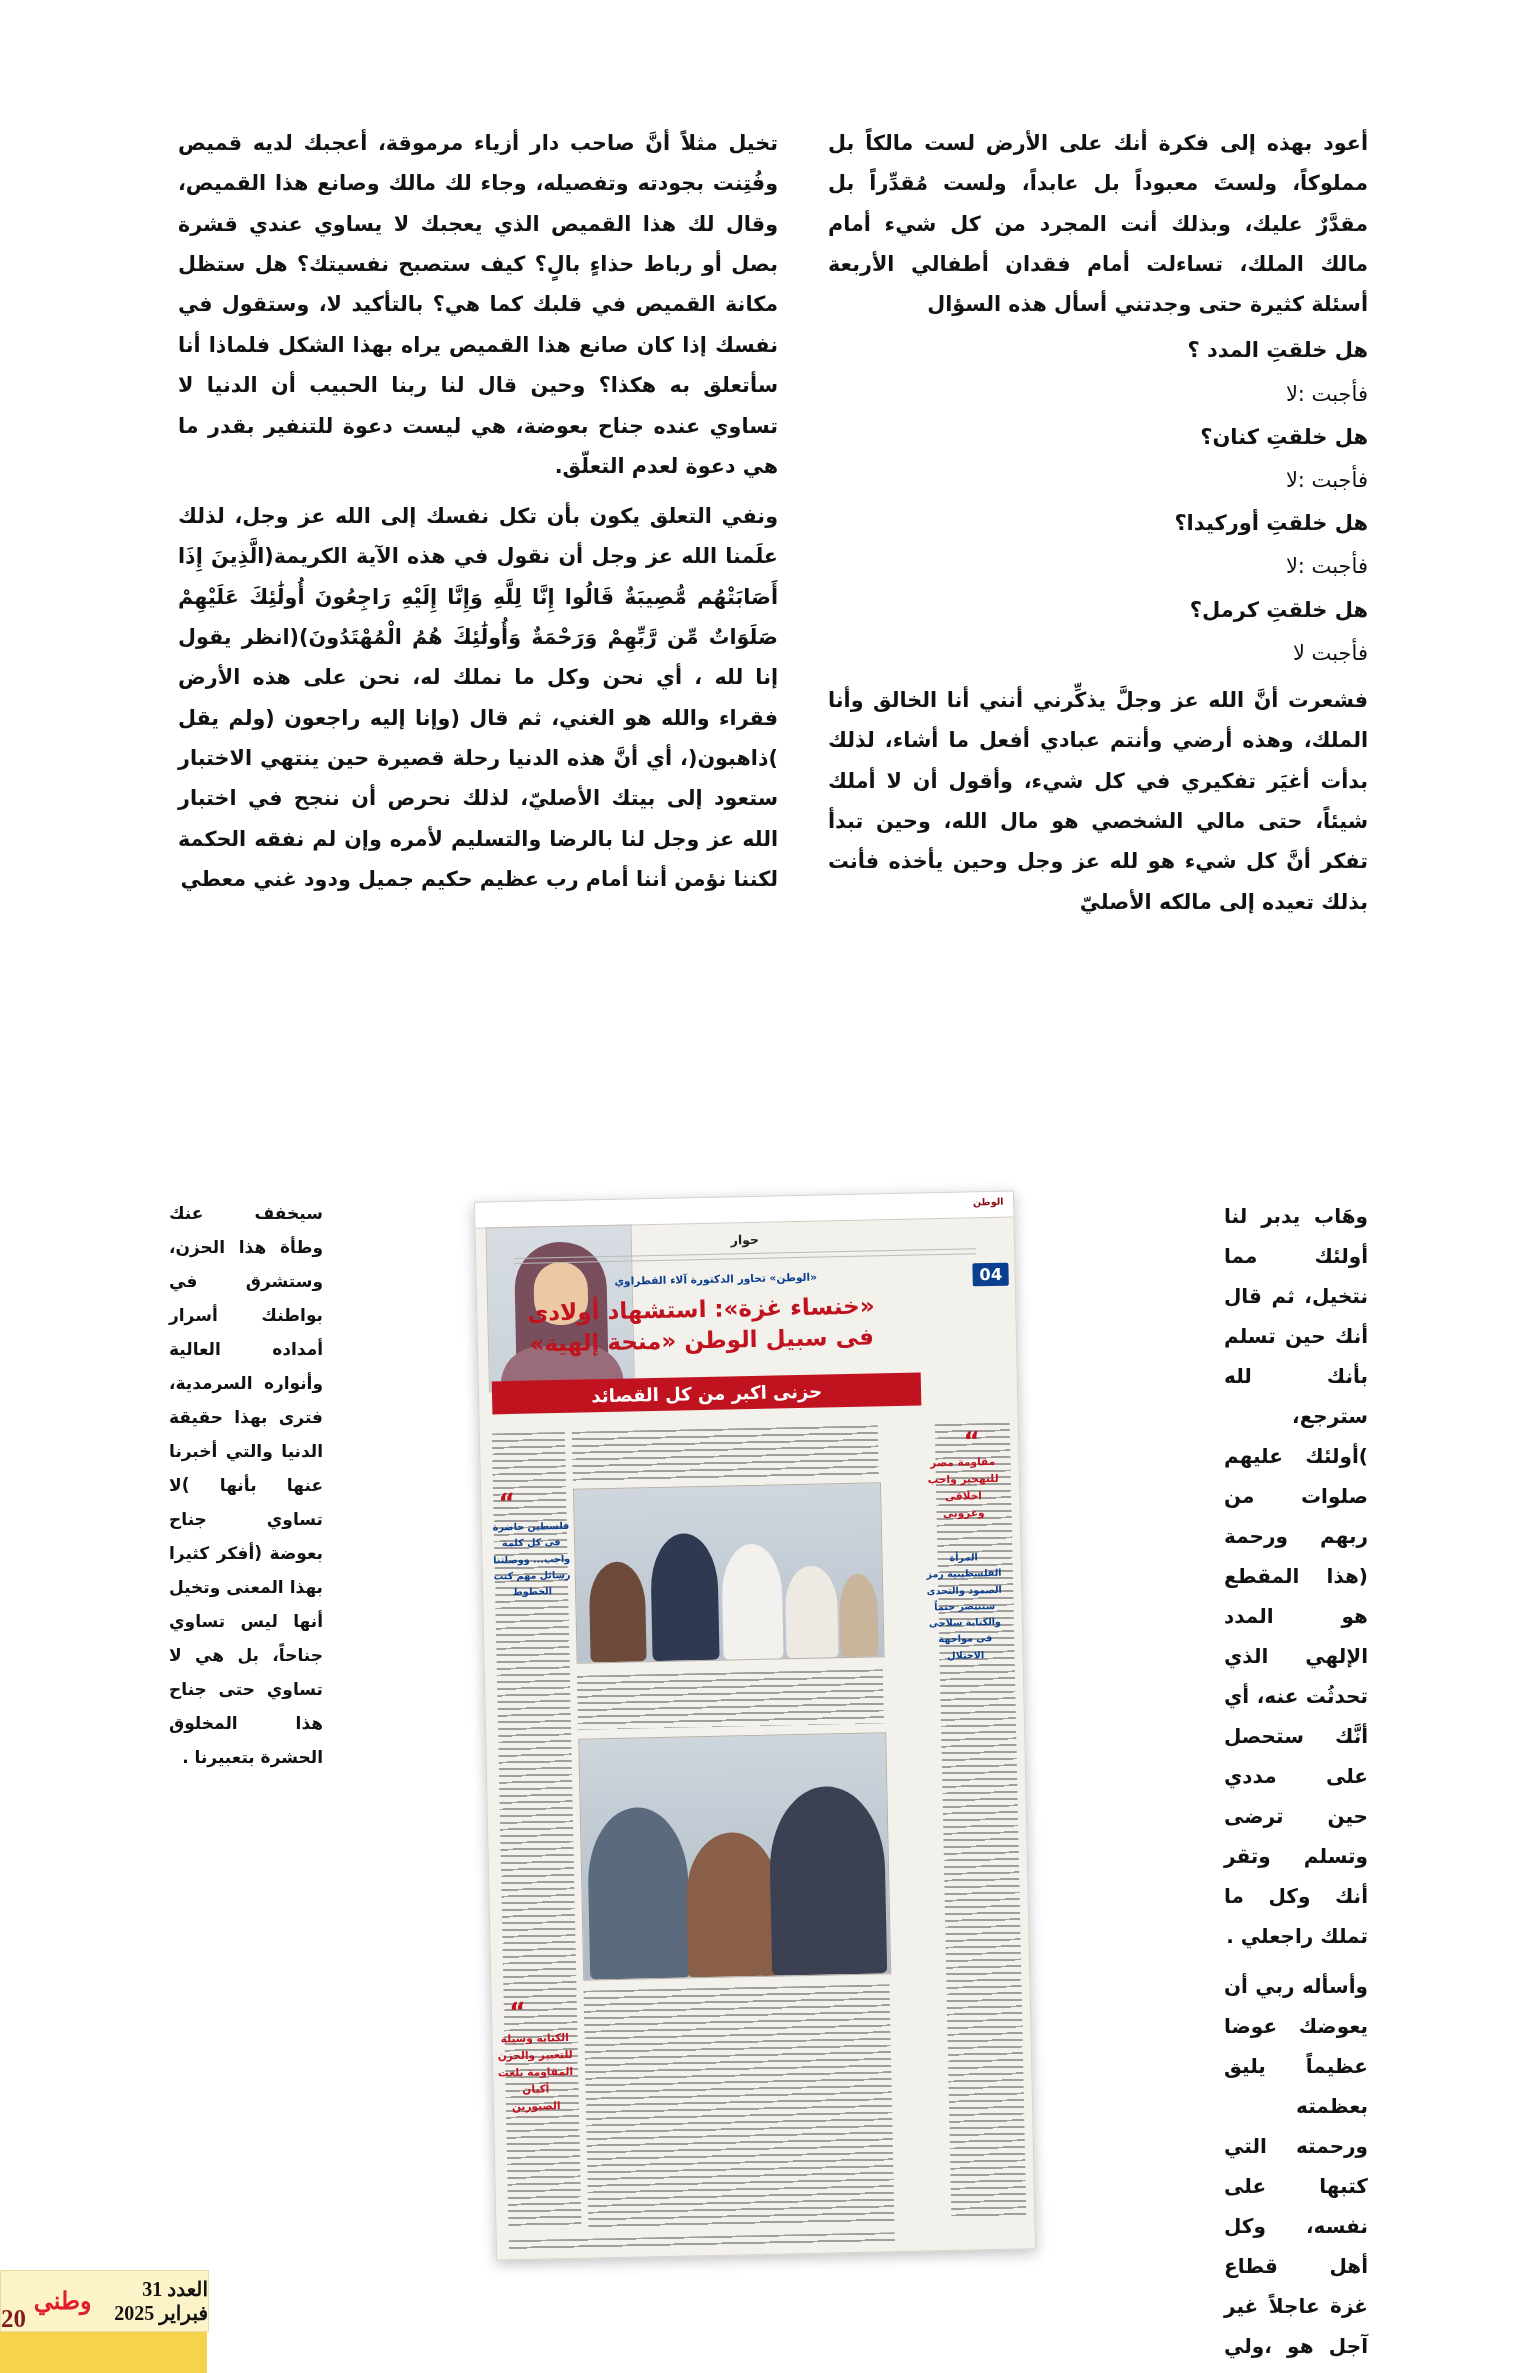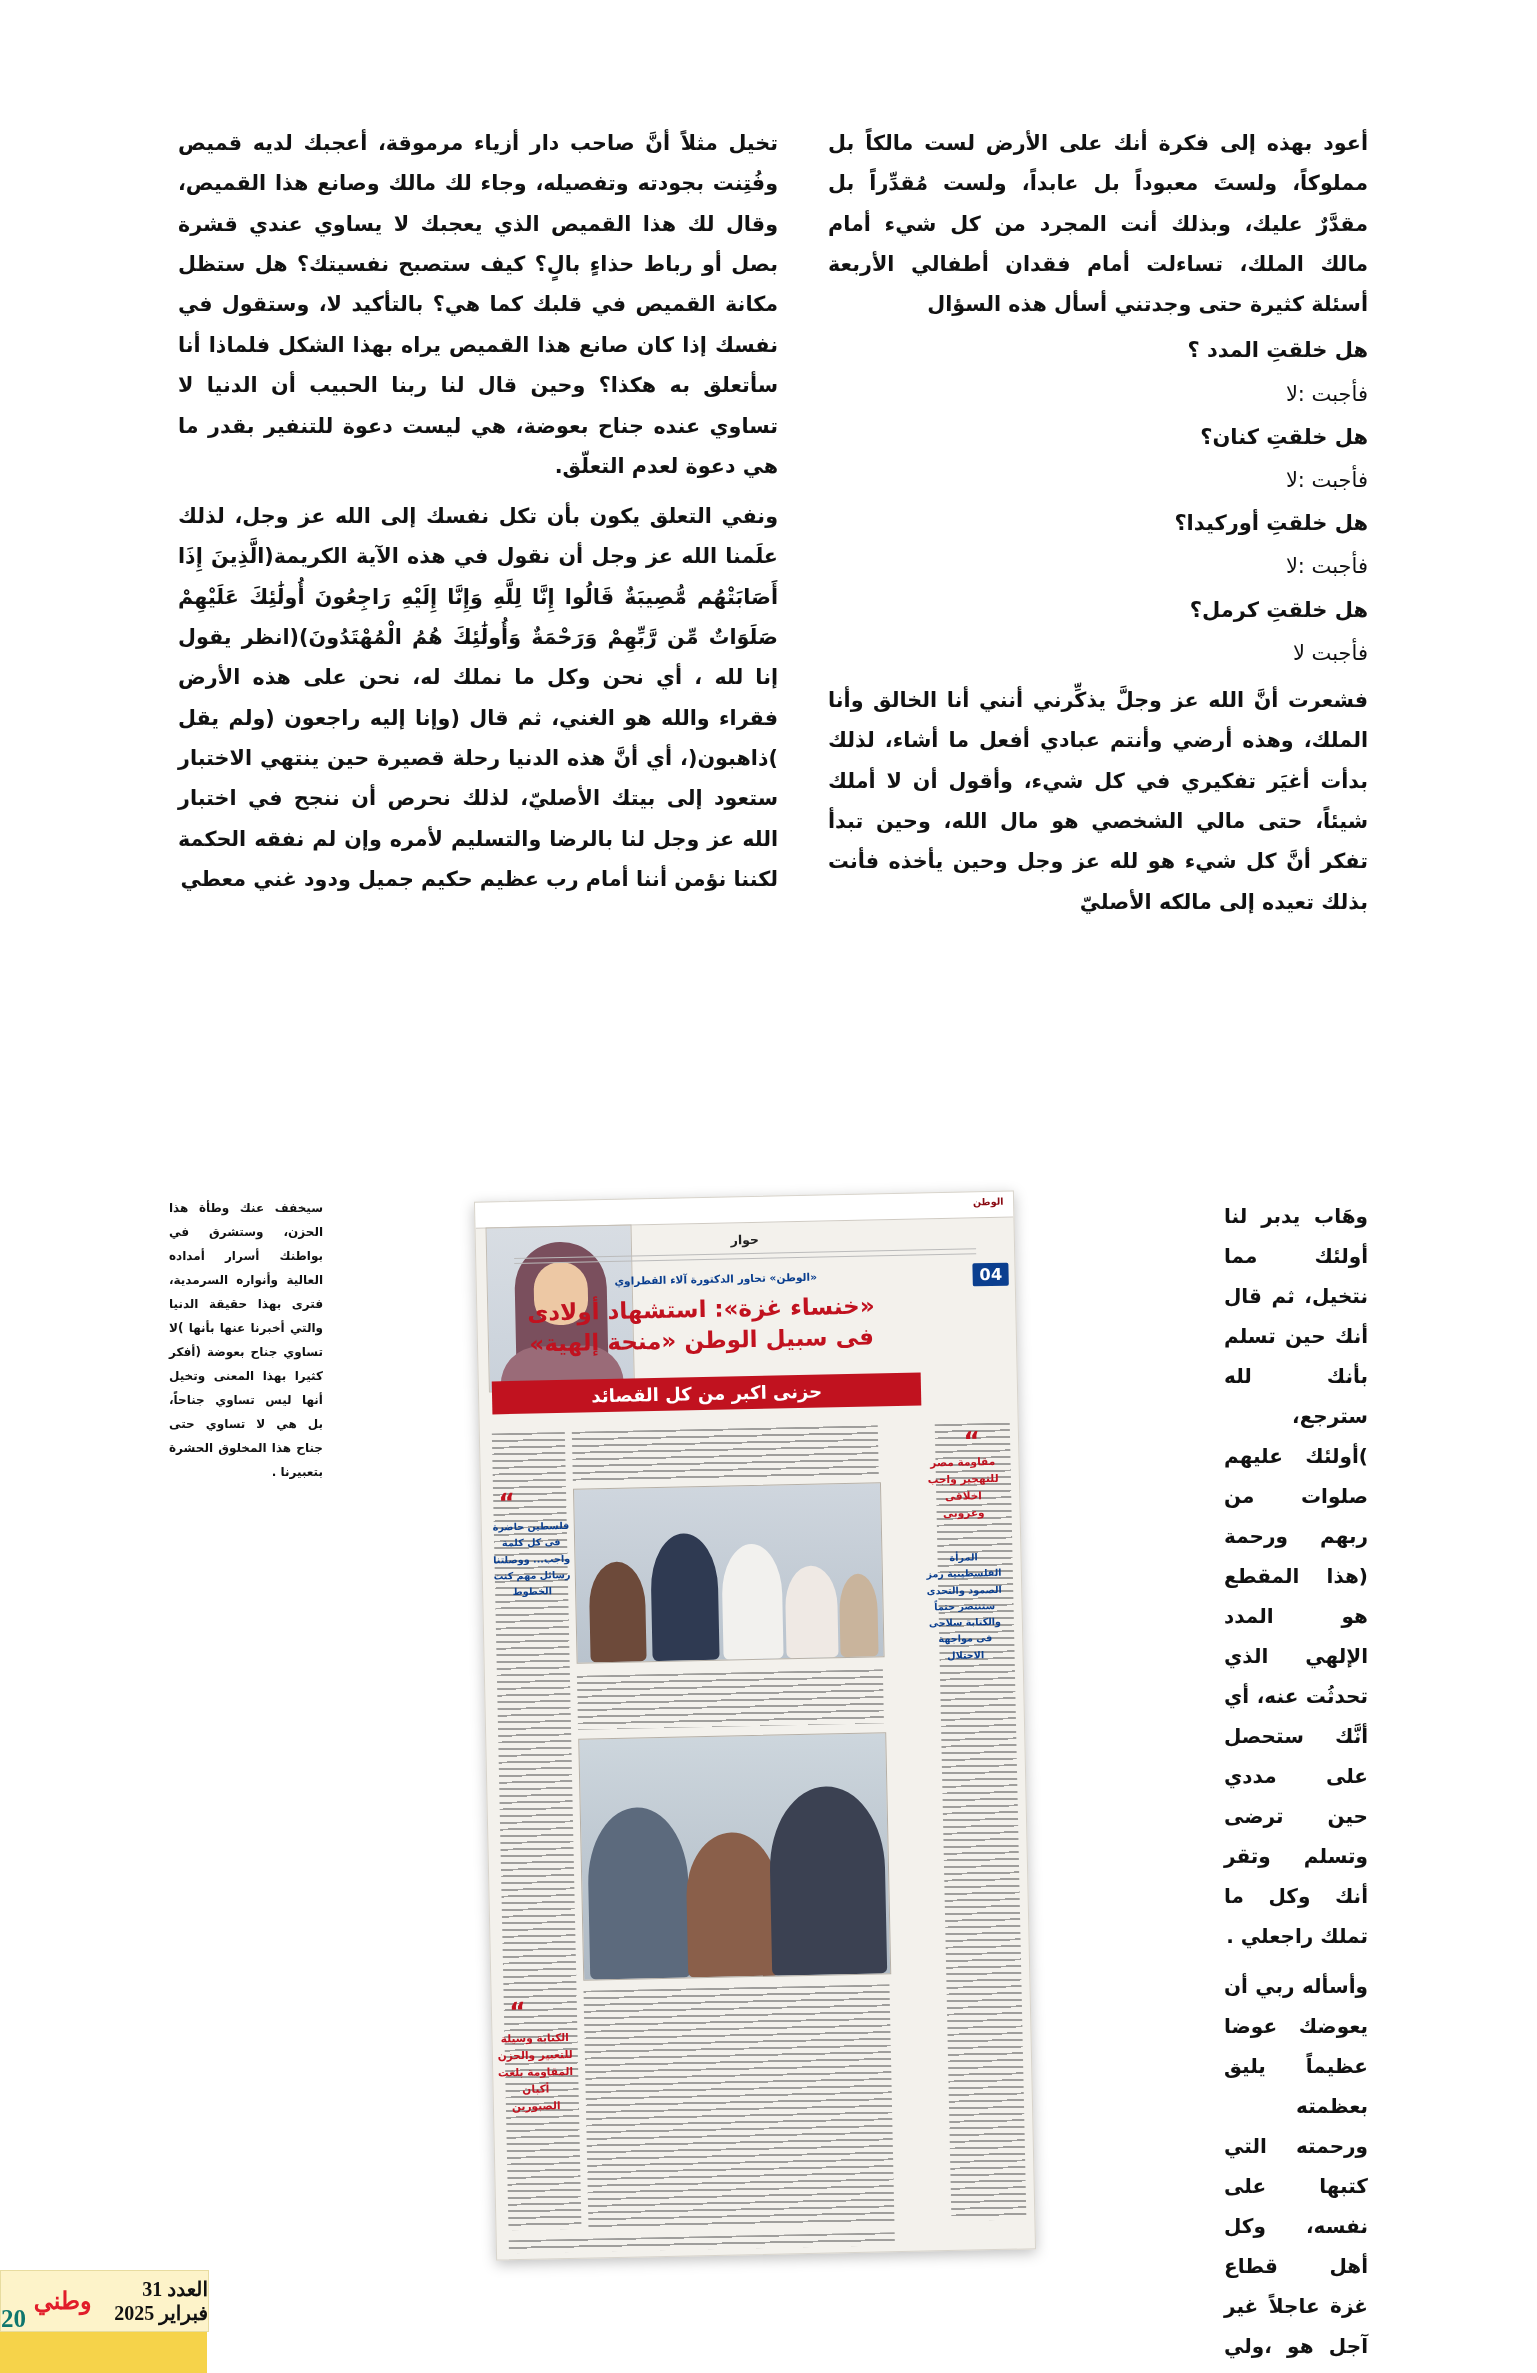--- a/index.html
+++ b/index.html
@@ -69,7 +69,7 @@
     left: 169px;
     top: 1196px;
     width: 154px;
-    font-size: 12px;
+    font-size: 17px;
     line-height: 2.0;
   }
 

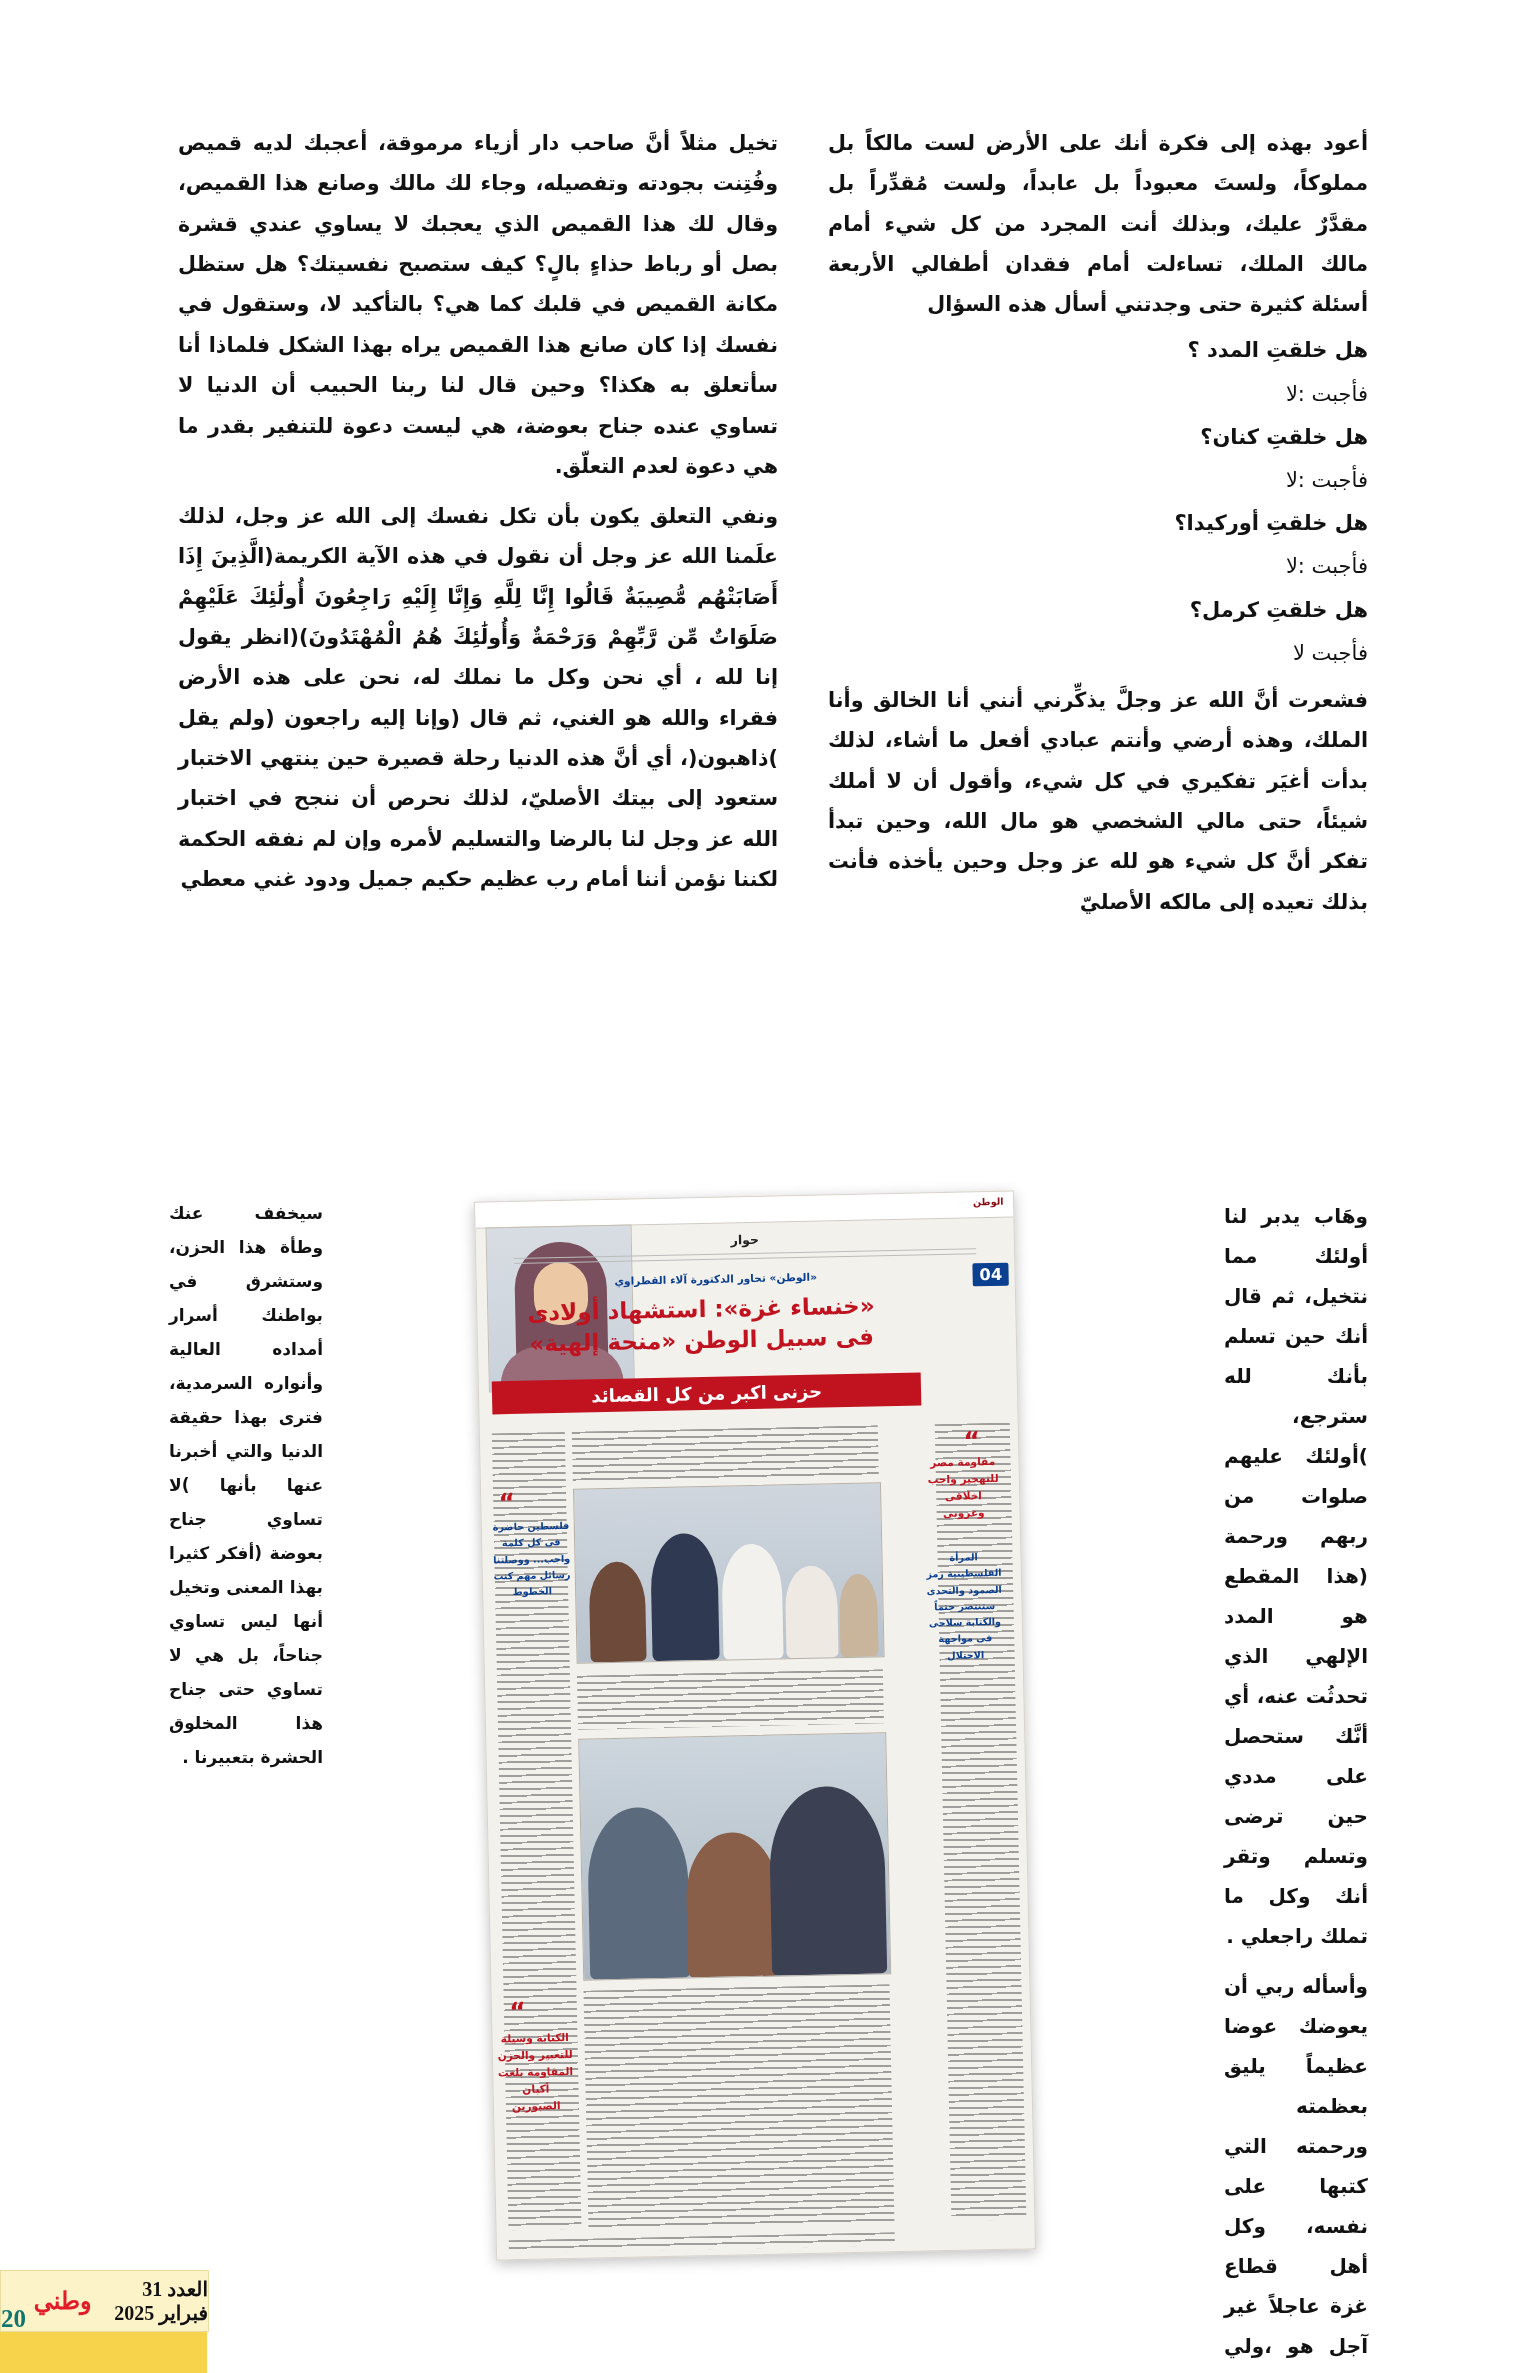--- a/index.html
+++ b/index.html
@@ -306,7 +306,7 @@
     font-family: Liberation Serif, serif;
   }
   .footer .pg {
-    color: #0f766e;
+    color: #7f1d1d;
     font-size: 25px;
     margin-top: 36px;
   }

